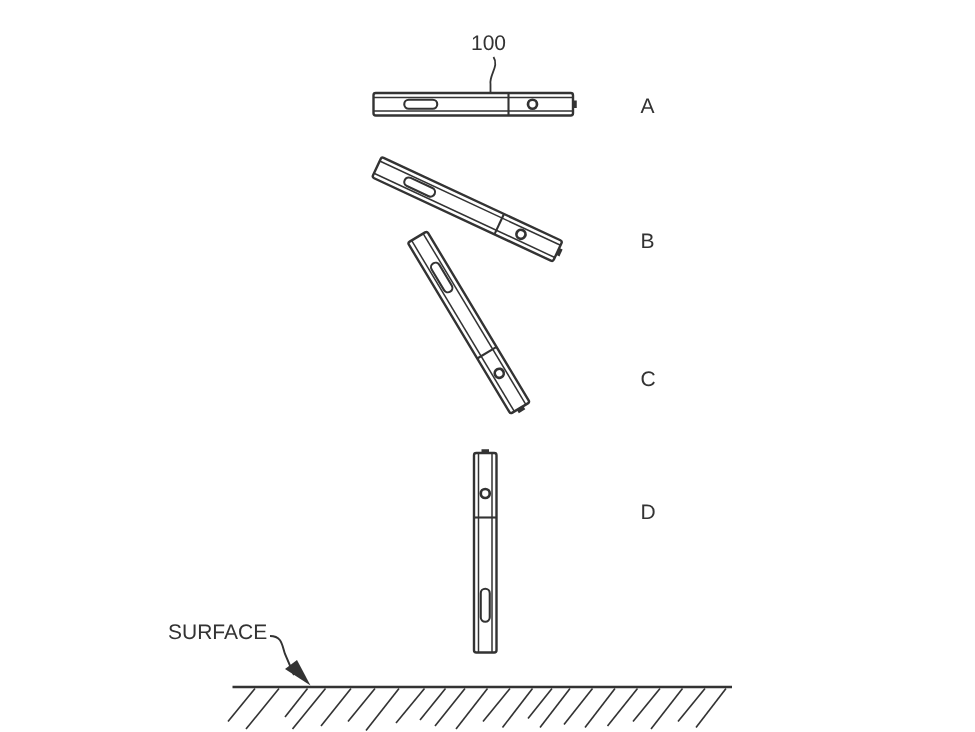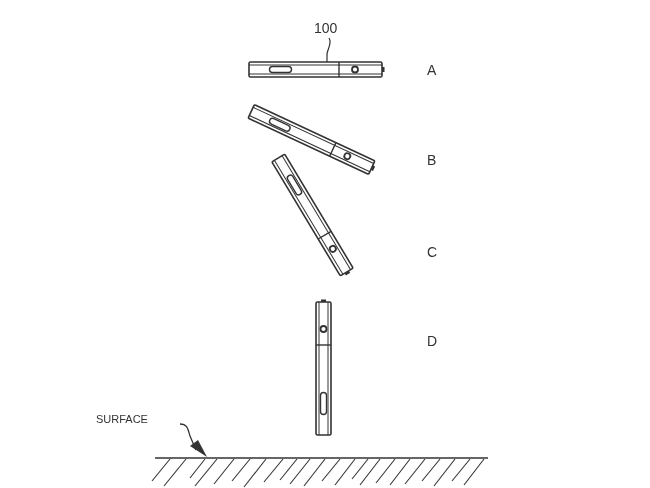--- a/index.html
+++ b/index.html
@@ -80,6 +80,6 @@
 <div class="lbl" style="left:427px; top:244px;">C</div>
 <div class="lbl" style="left:427px; top:333px;">D</div>
 
-<div class="lbl" style="left:96px; top:413px; font-size:11px;">SURFACE</div>
+<div class="lbl" style="left:112px; top:413px; font-size:14px;">SURFACE</div>
 
 </body></html>

